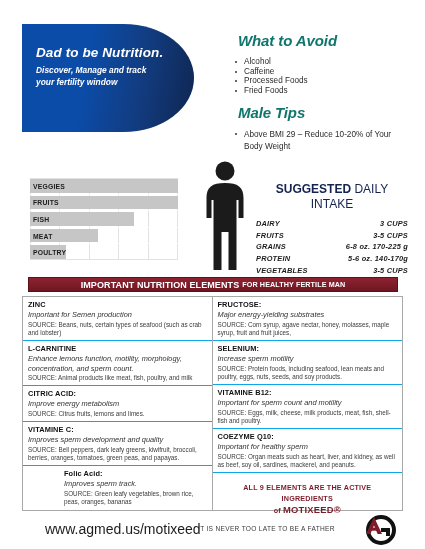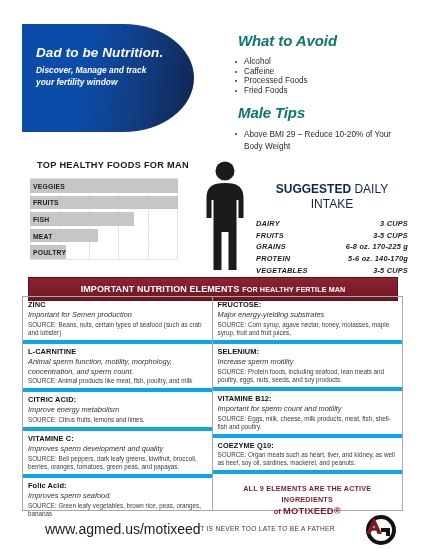--- a/index.html
+++ b/index.html
@@ -110,7 +110,6 @@
     </div>
   </div>
 
-  <div class="chart-title">TOP HEALTHY FOODS FOR MAN</div>
   <div class="chart">
     <div class="grid" id="chart-grid">
         <i></i>

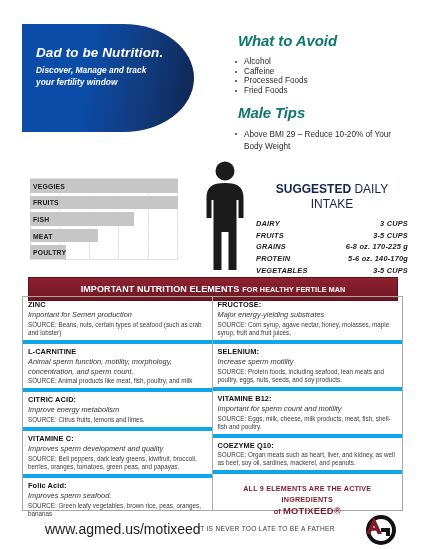--- a/index.html
+++ b/index.html
@@ -56,7 +56,7 @@
   table.it td.v{text-align:right;margin-top:9px;}
 
   
-  .band{position:absolute;left:28px;top:277px;width:370px;height:24px;
+  .band{position:absolute;left:28px;top:277px;width:370px;height:15px;
         background:linear-gradient(180deg,#8e2230 0%,#7d1c29 55%,#6d1722 100%);
         border:1px solid #5d1019;display:flex;align-items:center;justify-content:center;
         box-sizing:border-box;}

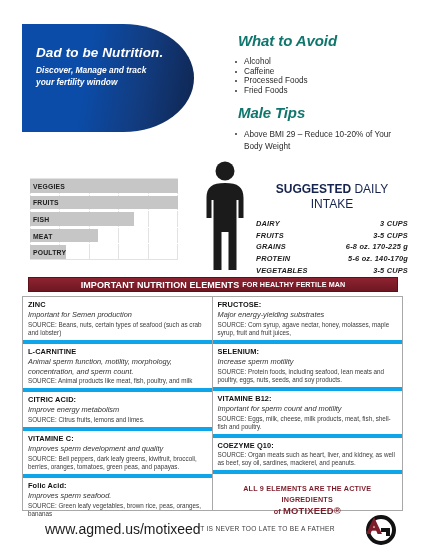--- a/index.html
+++ b/index.html
@@ -68,7 +68,7 @@
        border:1px solid #a8a8a8;box-sizing:border-box;display:flex;}
   .col{width:50%;box-sizing:border-box;}
   .col.left{border-right:1px solid #a8a8a8;}
-  .cell{padding:3px 5px 3px 5px;border-bottom:4px solid #0ea5e9;}
+  .cell{padding:3px 5px 3px 5px;border-bottom:1px solid #0ea5e9;}
   .cell:last-child{border-bottom:none;}
   .n-name{font-size:7.4px;font-weight:bold;color:#111;letter-spacing:.1px;}
   .n-desc{font-size:7.4px;font-style:italic;color:#333;line-height:9.6px;margin-top:1px;}

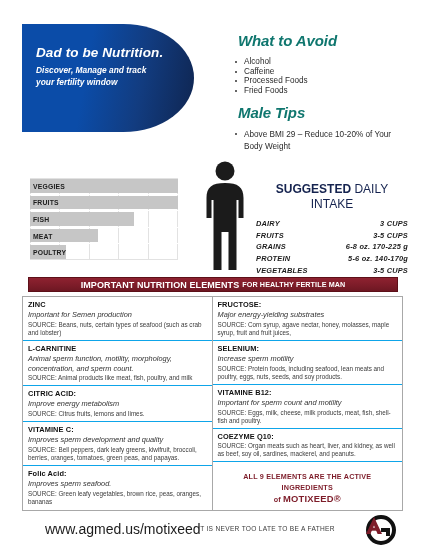--- a/index.html
+++ b/index.html
@@ -198,7 +198,7 @@
         </div>
         <div class="cell">
           <div class="n-name">L-CARNITINE</div>
-          <div class="n-desc">Animal sperm function, motility, morphology, concentration, and sperm count.</div>
+          <div class="n-desc">Enhance lemons function, motility, morphology, concentration, and sperm count.</div>
           <div class="n-src">SOURCE: Animal products like meat, fish, poultry, and milk</div>
         </div>
         <div class="cell">

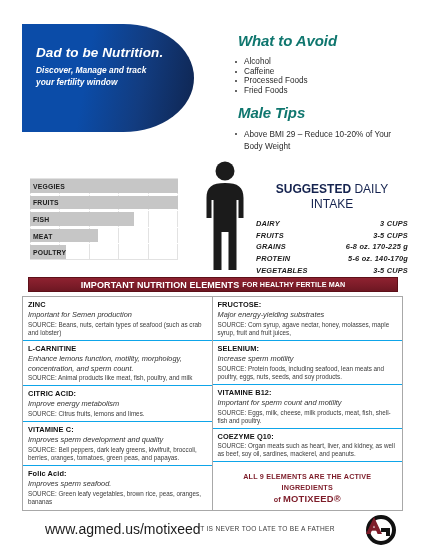--- a/index.html
+++ b/index.html
@@ -235,6 +235,7 @@
         </div>
         <div class="cell">
           <div class="n-name">COEZYME Q10:</div>
+          <div class="n-desc">Important for healthy sperm</div>
           <div class="n-src">SOURCE: Organ meats such as heart, liver, and kidney, as well as beef, soy oil, sardines, mackerel, and peanuts.</div>
         </div>
         <div class="motix">

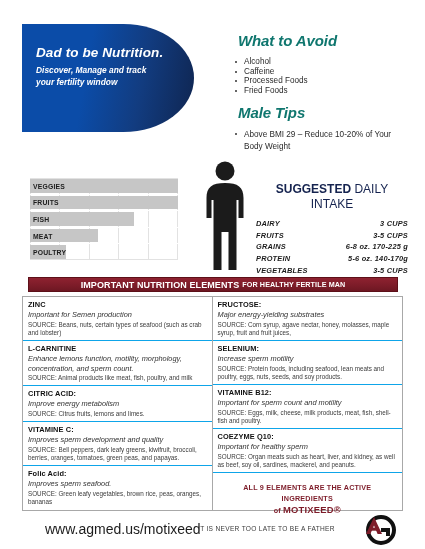--- a/index.html
+++ b/index.html
@@ -69,7 +69,7 @@
   .col{width:50%;box-sizing:border-box;}
   .col.left{border-right:1px solid #a8a8a8;}
   .cell{padding:3px 5px 3px 5px;border-bottom:1px solid #0ea5e9;}
-  .cell:last-child{border-bottom:none;}
+  .cell:last-child{border-bottom:none;margin-left:36px;}
   .n-name{font-size:7.4px;font-weight:bold;color:#111;letter-spacing:.1px;}
   .n-desc{font-size:7.4px;font-style:italic;color:#333;line-height:9.6px;margin-top:1px;}
   .n-src{font-size:6.3px;color:#3a3a3a;line-height:8.2px;margin-top:1px;}

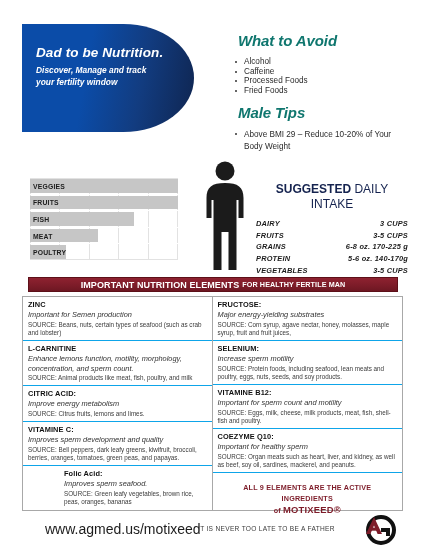--- a/index.html
+++ b/index.html
@@ -213,7 +213,7 @@
         </div>
         <div class="cell">
           <div class="n-name">Folic Acid:</div>
-          <div class="n-desc">Improves sperm seafood.</div>
+          <div class="n-desc">Improves sperm track.</div>
           <div class="n-src">SOURCE: Green leafy vegetables, brown rice, peas, oranges, bananas</div>
         </div>
       </div>

